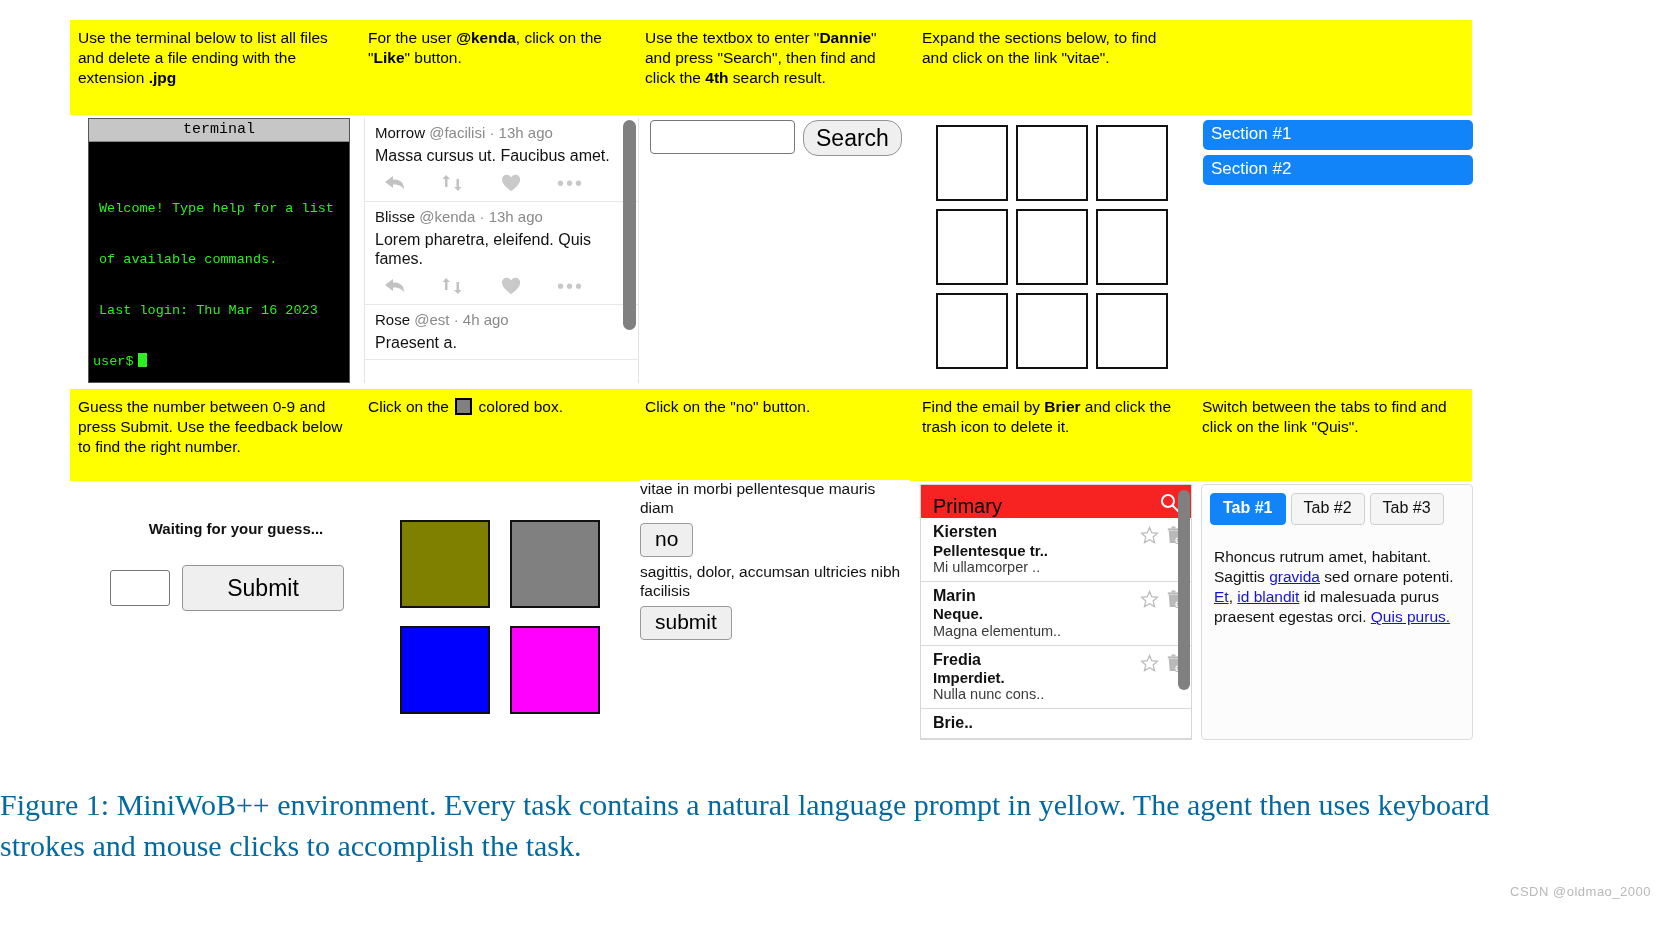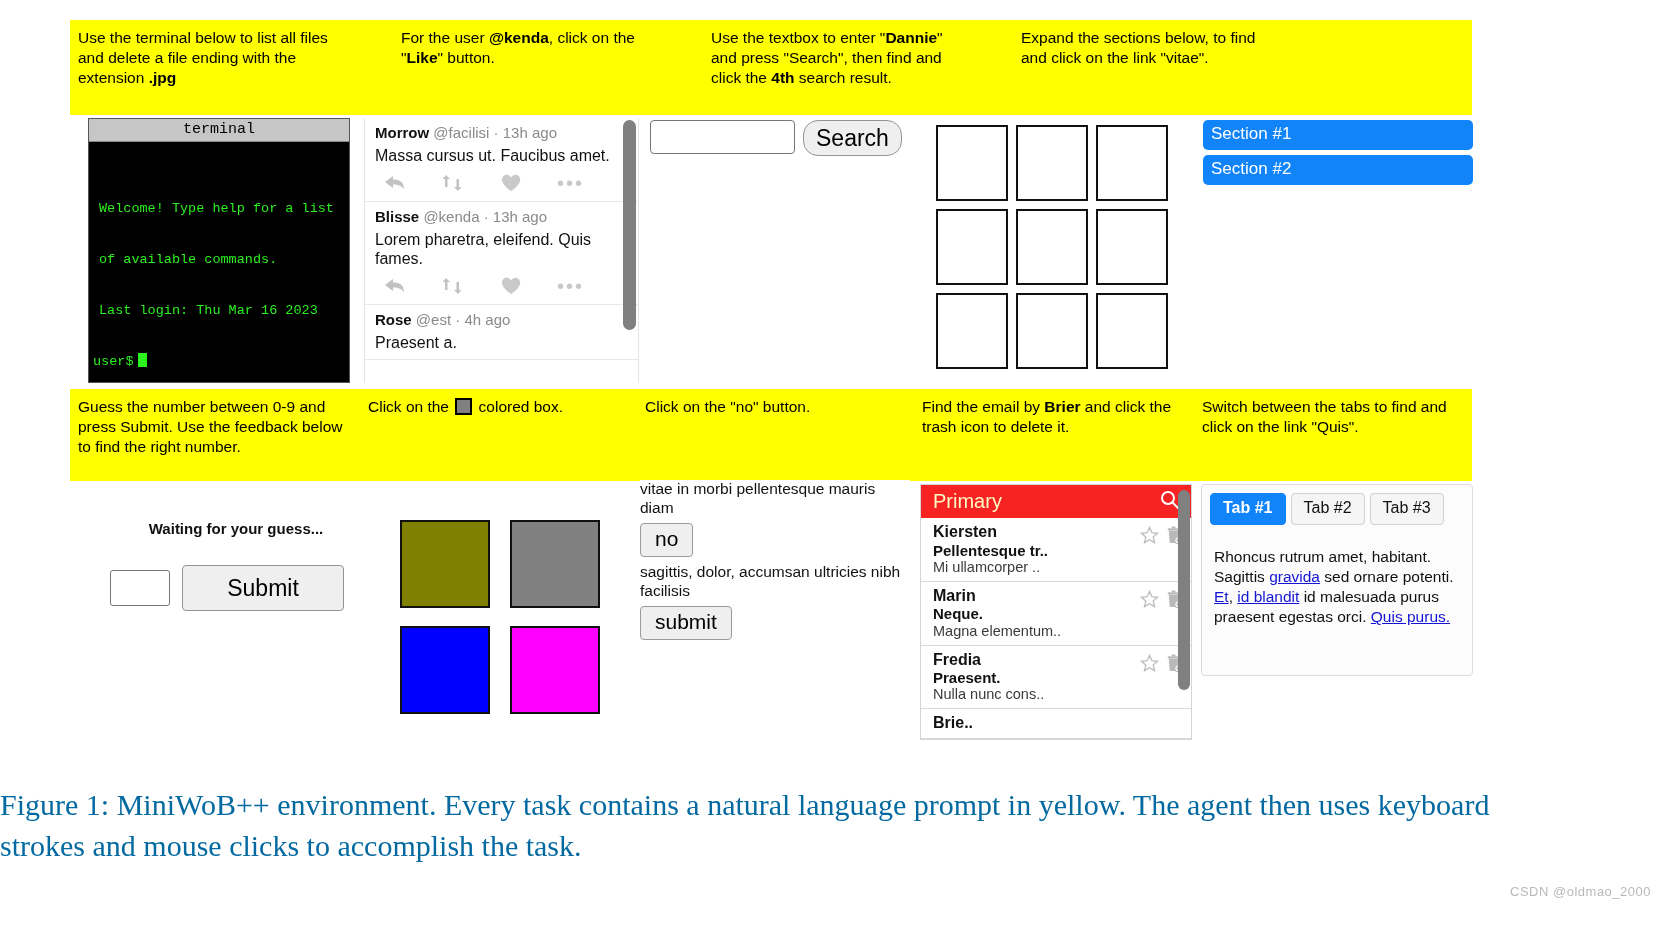--- a/index.html
+++ b/index.html
@@ -19,7 +19,7 @@
     background: #ffff00;
     display: flex;
   }
-  .prompt-row.r1 { top: 20px; height: 95px; gap: 33px; }
+  .prompt-row.r1 { top: 20px; height: 95px; }
   .prompt-row.r2 { top: 389px; height: 92px; }
   .prompt-cell {
     padding: 8px 8px 4px 8px;

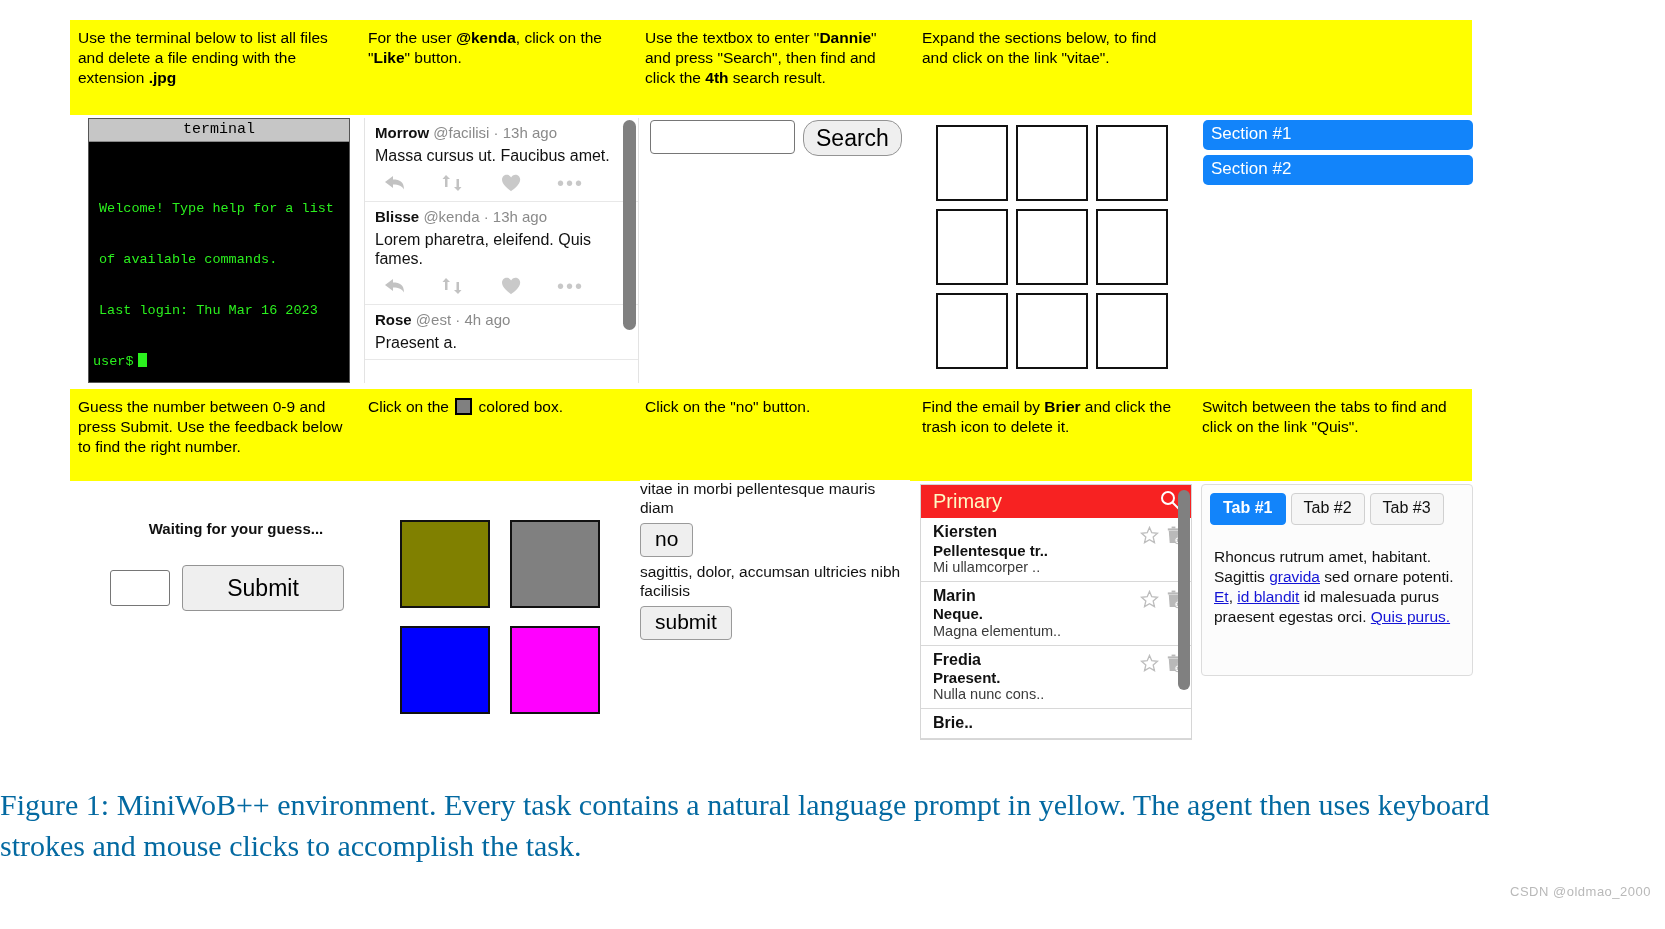--- a/index.html
+++ b/index.html
@@ -73,7 +73,7 @@
     overflow: hidden; }
   .tweet { border-bottom: 1px solid #e8e8e8; padding: 6px 10px 2px 10px; }
   .tweet-head { font-size: 15px; line-height: 1.2; margin-bottom: 4px; }
-  .tw-name { font-weight: bold; color: #111; }
+  .tw-name { font-weight: normal; color: #111; }
   .tw-handle, .tw-time { color: #8a8a8a; }
   .tweet-body { font-size: 16px; line-height: 1.22; color: #111; margin-bottom: 5px; }
   .tweet-actions { display: flex; align-items: center; padding: 2px 6px 6px 8px; }

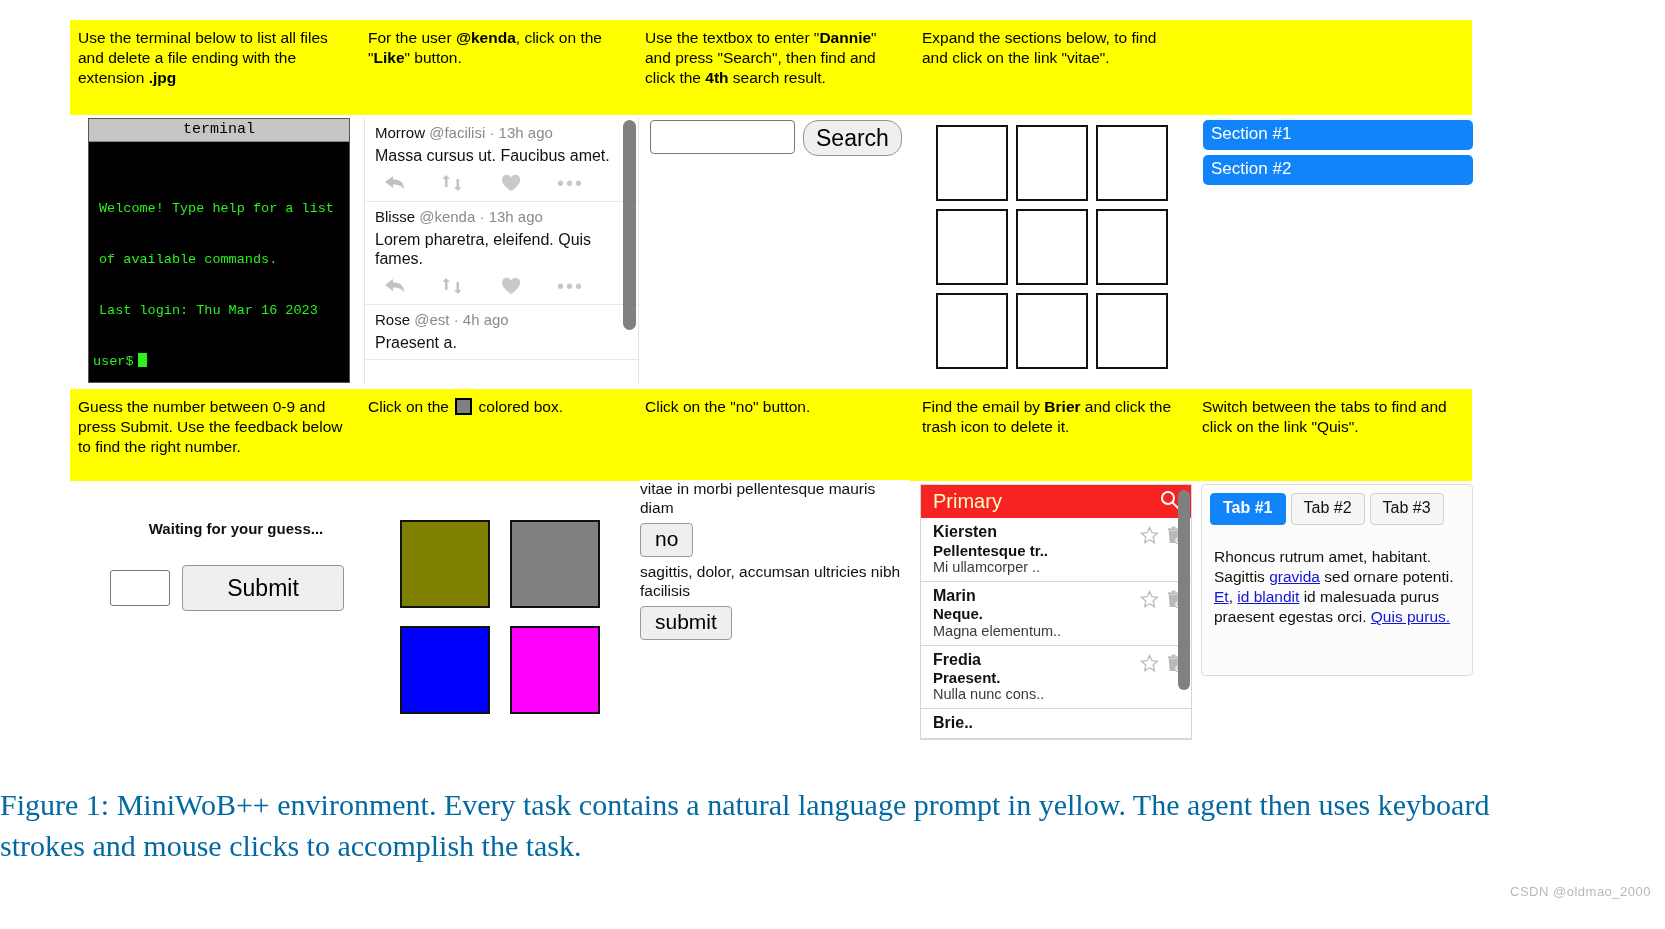--- a/index.html
+++ b/index.html
@@ -150,8 +150,8 @@
   #email-panel { left: 920px; top: 484px; width: 272px; height: 256px;
     background: #fff; border: 1px solid #d6d6d6; overflow: hidden; }
   .email-header {
-    background: #f72222; color: #fef9c3; height: 33px;
-    display: flex; align-items: center; justify-content: space-between;
+    background: #f72222; color: #000000; height: 33px;
+    display: flex; align-items: flex-end; justify-content: space-between;
     padding: 0 10px 0 12px;
   }
   .email-header .title { font-size: 20px; }

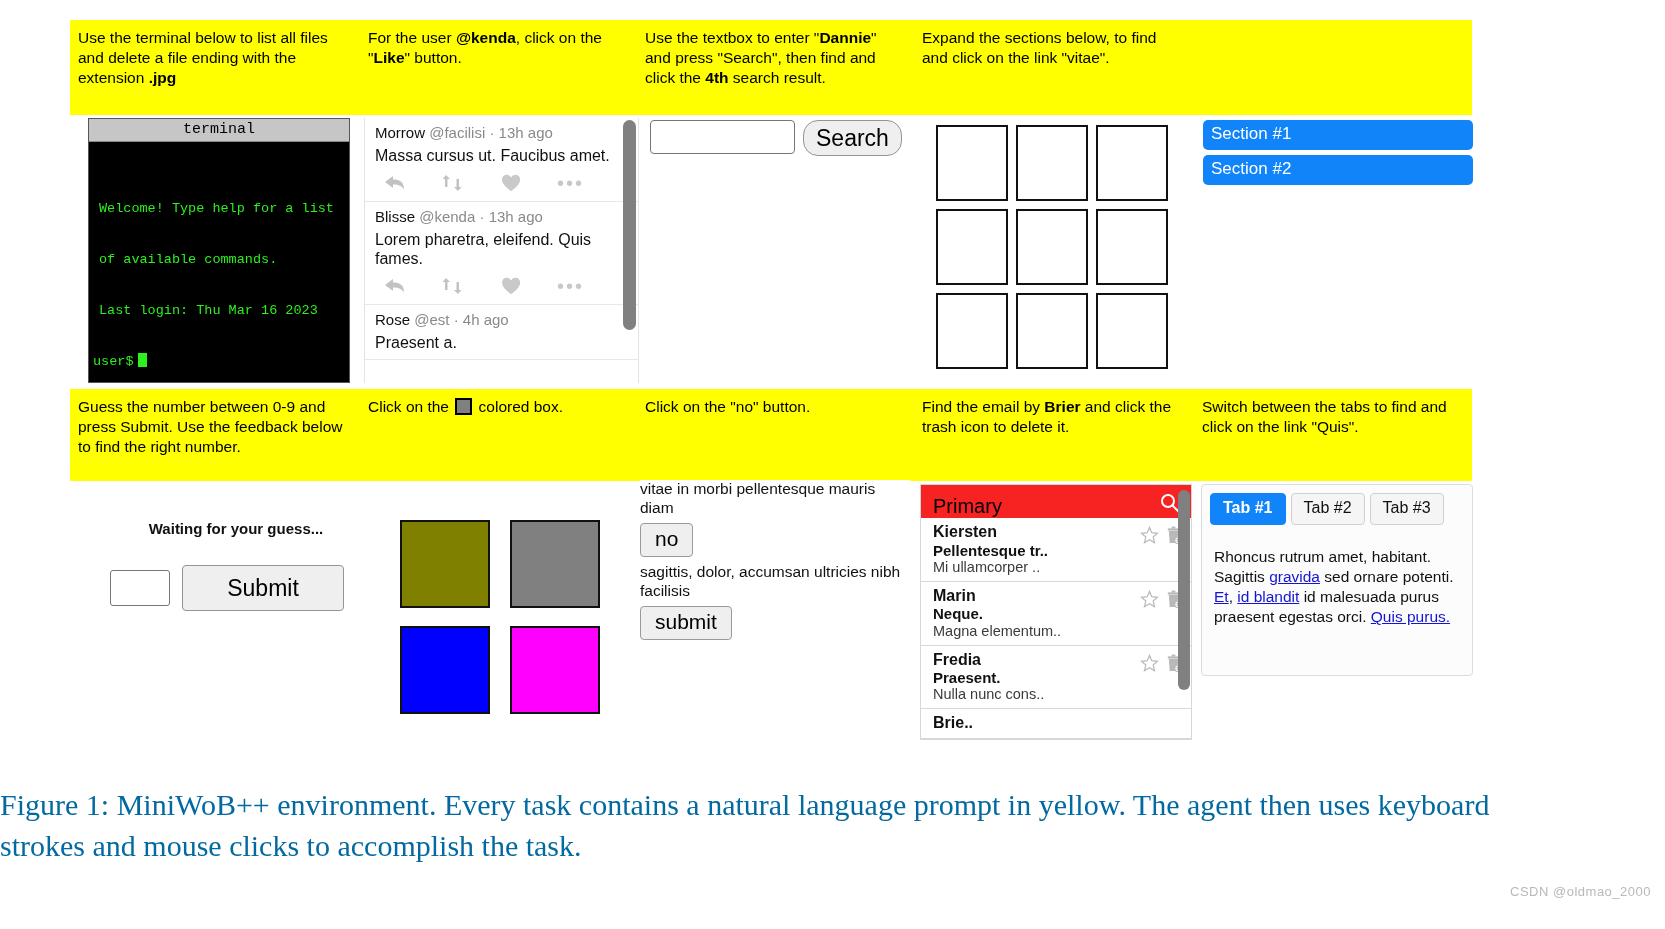--- a/index.html
+++ b/index.html
@@ -171,7 +171,7 @@
   }
 
   
-  #tabs-panel { left: 1201px; top: 484px; width: 272px; height: 192px;
+  #tabs-panel { left: 1201px; top: 484px; width: 272px; height: 256px;
     background: #fcfcfc; border: 1px solid #dcdcdc; border-radius: 4px; padding: 8px; }
   .tab-strip { display: flex; gap: 5px; }
   .tab {

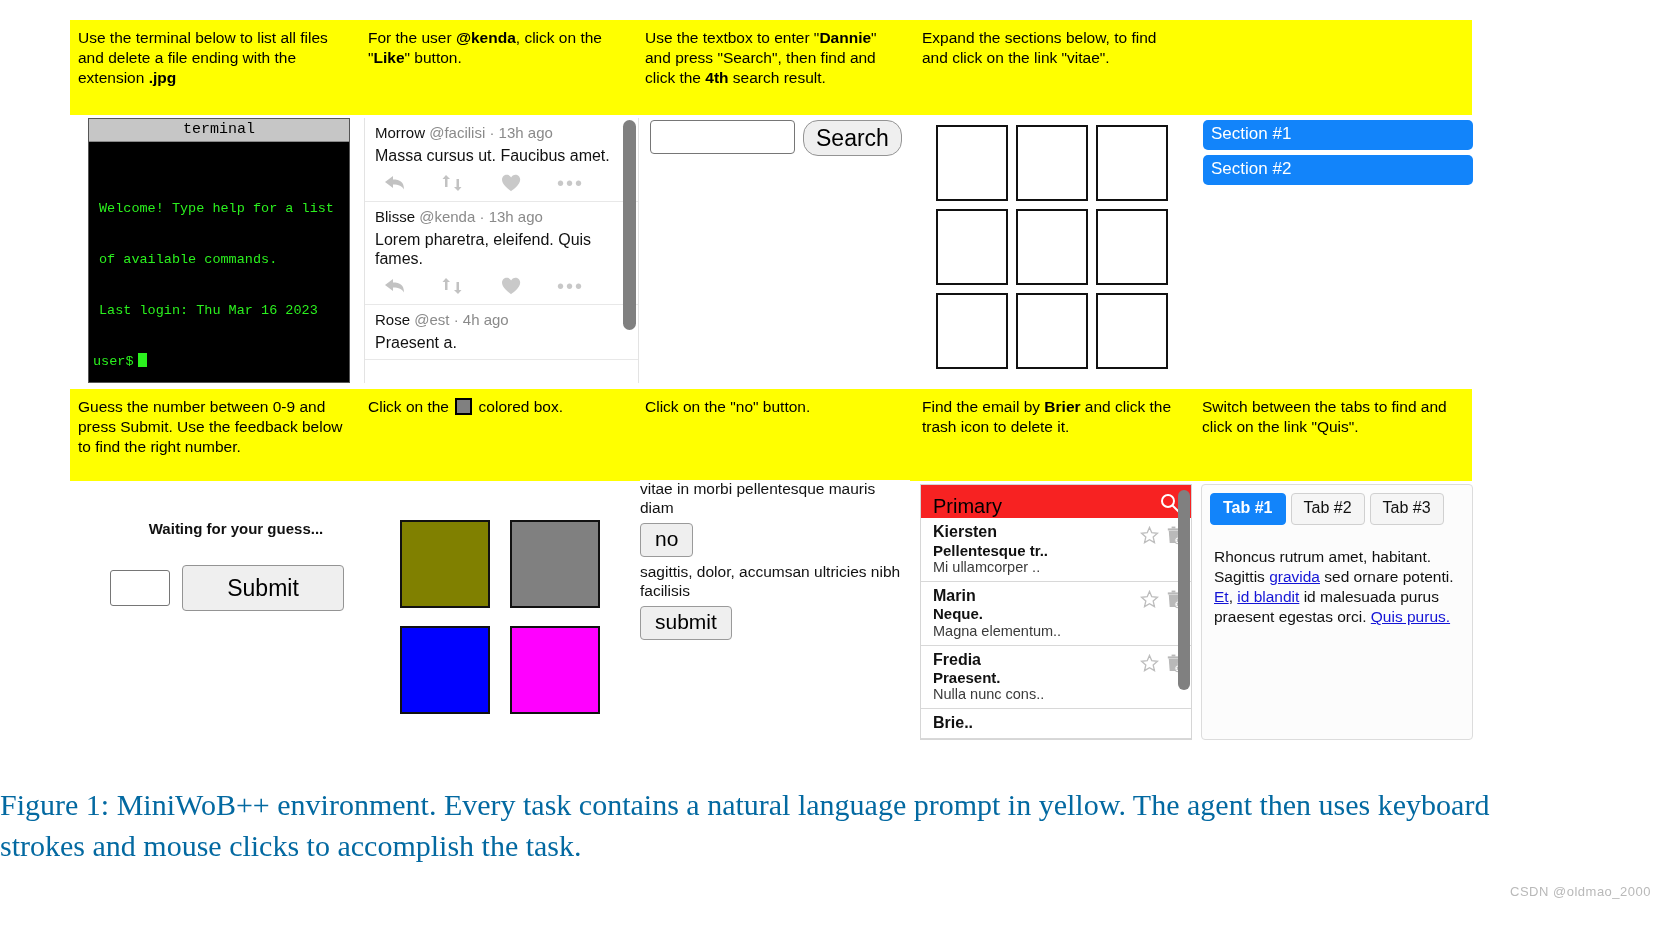--- a/index.html
+++ b/index.html
@@ -409,7 +409,7 @@
       <div class="email-item">
         <div class="email-text">
           <div class="em-sender">Fredia</div>
-          <div class="em-subject">Praesent.</div>
+          <div class="em-subject">Imperdiet.</div>
           <div class="em-body">Nulla nunc cons..</div>
         </div>
         <div class="email-icons">

